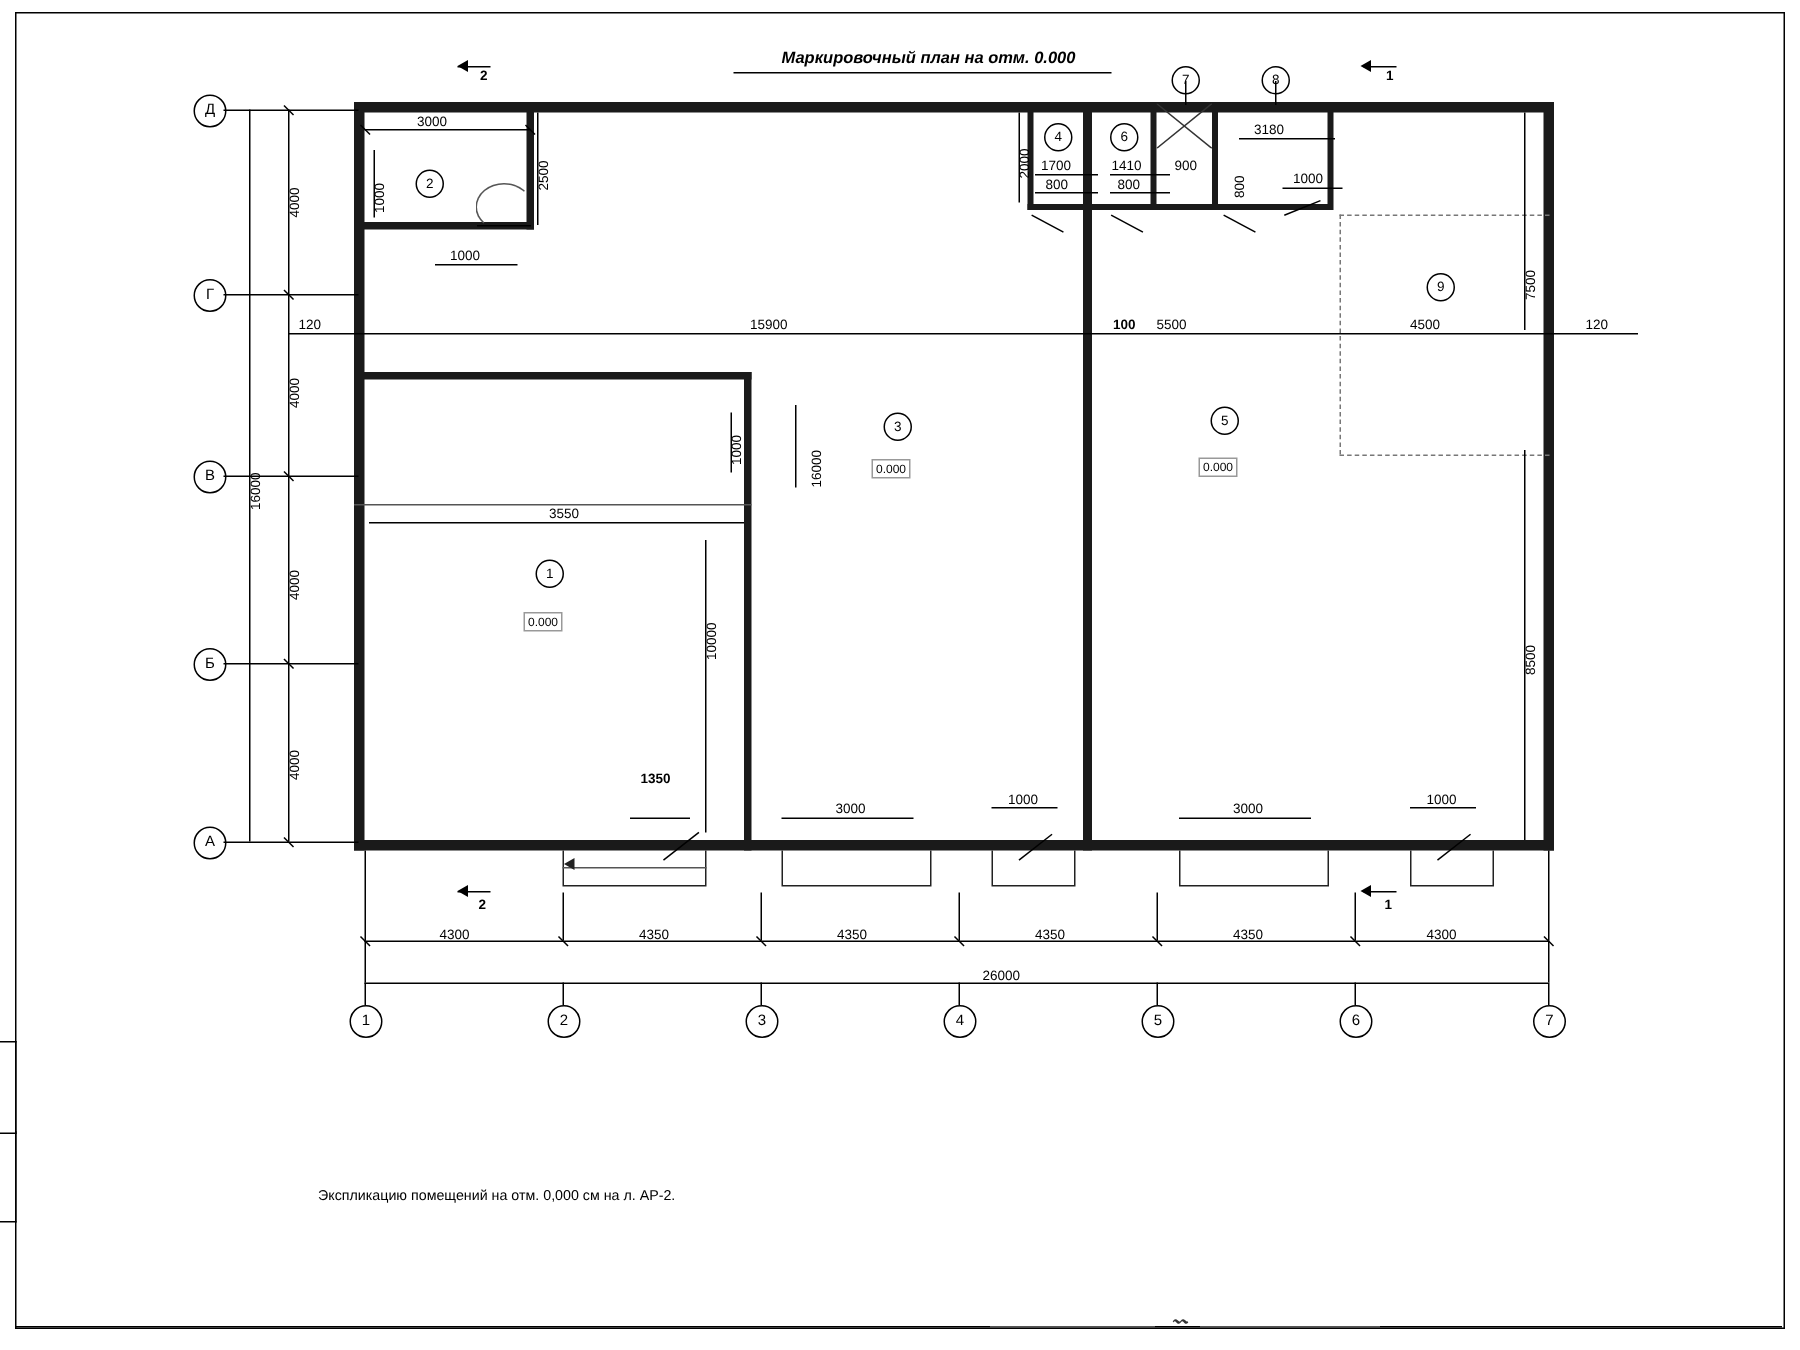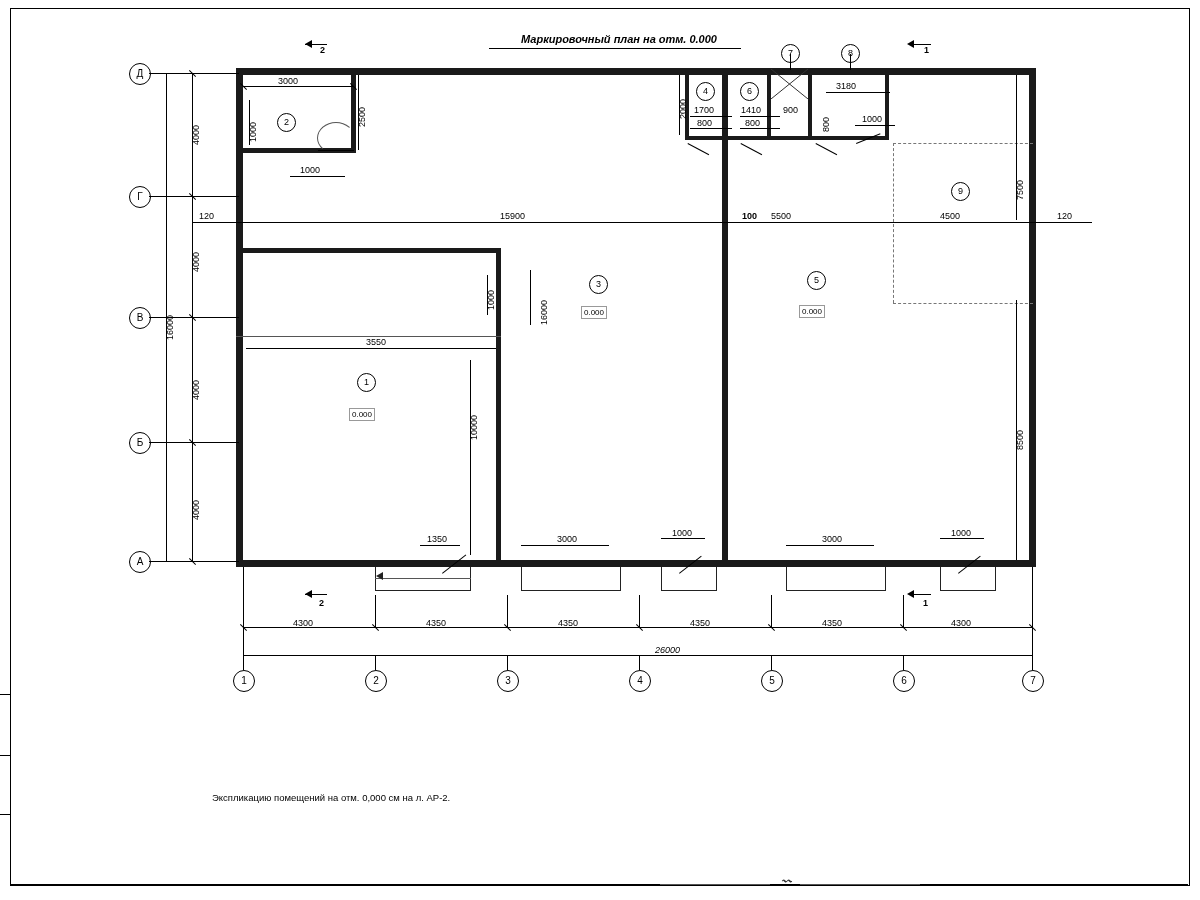--- a/index.html
+++ b/index.html
@@ -320,7 +320,7 @@
   <div class="arrowhead" style="left:376px; top:572px; border-top:4px solid transparent; border-bottom:4px solid transparent; border-right:7px solid #222;"></div>
 
   <div class="ln hl" style="left:420px; top:545px; width:40px;"></div>
-  <div class="txt" style="left:427px; top:534px;">1350</div>
+  <div class="txt" style="left:427px; top:514px;font-weight:bold;">1350</div>
   <div class="ln" style="left:442px; top:573px; width:30px; height:1px; transform:rotate(-38deg); transform-origin:0 0;"></div>
 
   <div class="ln" style="left:521px; top:567px; width:1px; height:23px; background:#222;"></div>

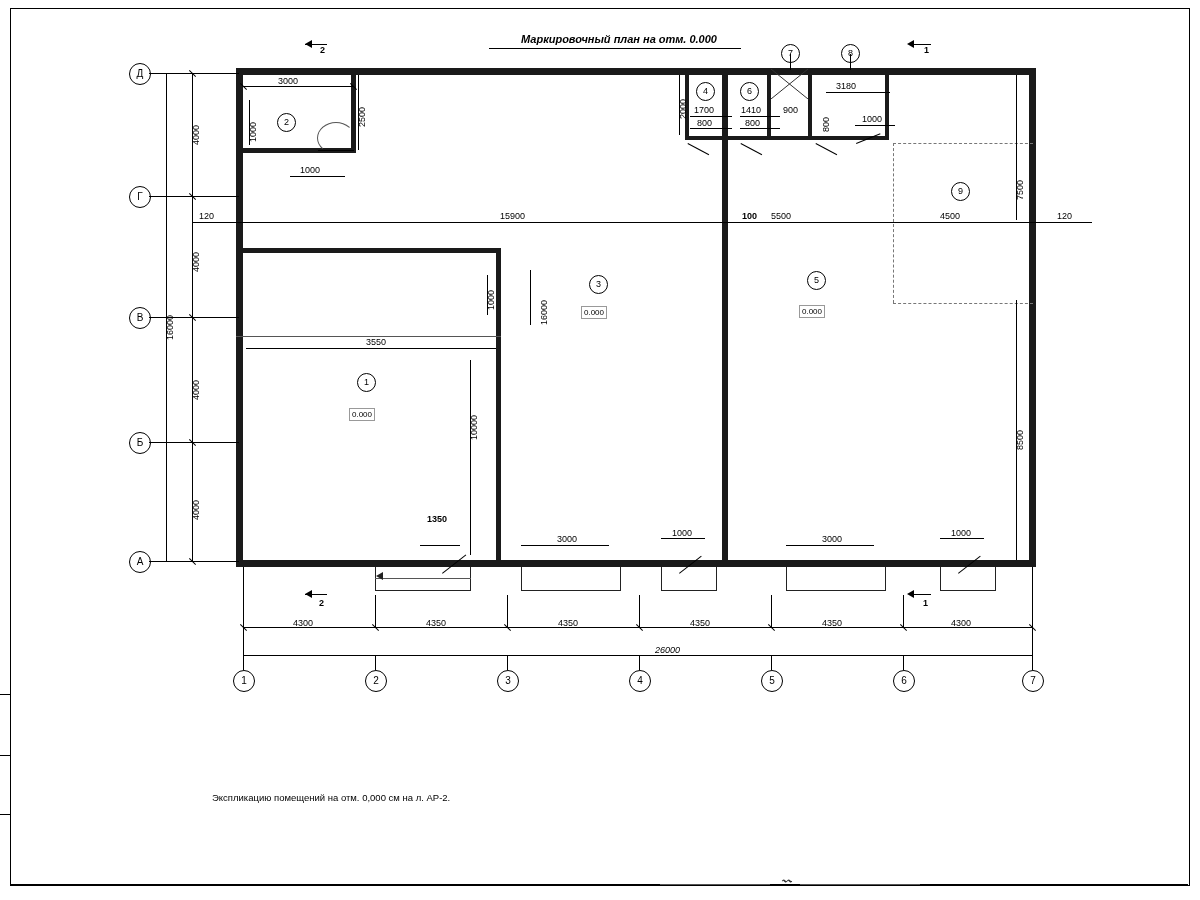--- a/index.html
+++ b/index.html
@@ -376,7 +376,7 @@
   <div class="ln hl" style="left:243px; top:655px; width:789px;"></div>
   <div class="ln vl" style="left:243px; top:627px; height:28px;"></div>
   <div class="ln vl" style="left:1032px; top:627px; height:28px;"></div>
-  <div class="txt" style="left:655px; top:645px;font-style:italic;">26000</div>
+  <div class="txt" style="left:655px; top:645px;">26000</div>
 
   <div class="circ" style="left:233px; top:670px;">1</div>
   <div class="circ" style="left:365px; top:670px;">2</div>

